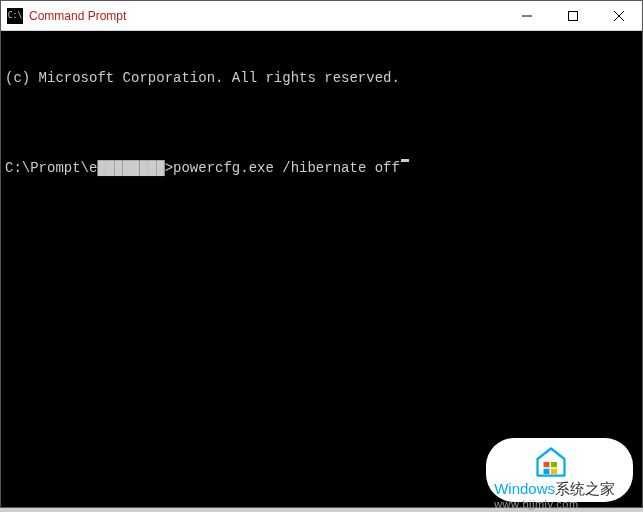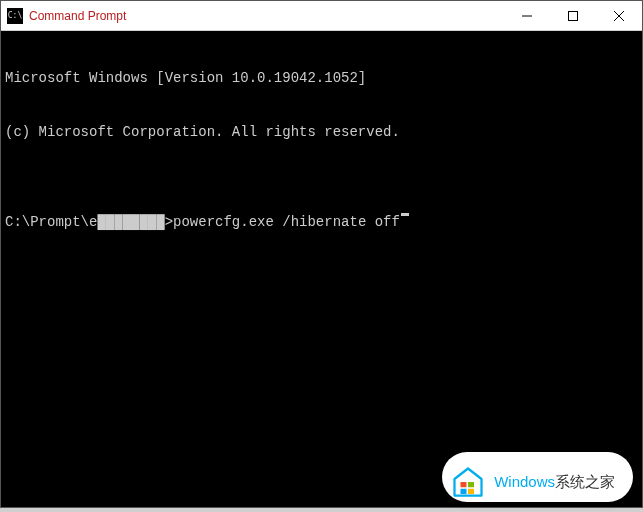--- a/index.html
+++ b/index.html
@@ -161,7 +161,6 @@
     </div>
   </div>
   <div class="terminal">
-    <span class="terminal-line">Microsoft Windows [Version 10.0.19042.1052]</span>
     <span class="terminal-line">(c) Microsoft Corporation. All rights reserved.</span>
     <span class="terminal-line"></span>
     <span class="terminal-line prompt-line"><span>C:\Prompt\e</span><span class="redacted">████████</span><span>&gt;</span><span>powercfg.exe /hibernate off</span><span class="cursor"></span></span>

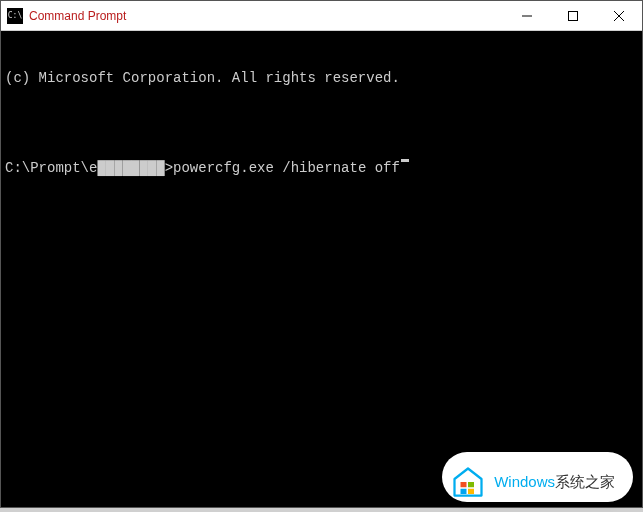--- a/index.html
+++ b/index.html
@@ -105,9 +105,10 @@
       align-items: center;
       background: #fff;
       border-radius: 28px 28px 28px 28px;
-      padding: 16px 18px 6px 8px;
+      padding: 6px 18px 6px 8px;
       box-shadow: 0 2px 8px rgba(0,0,0,0.15);
-      height: 50px;
+      height: 64px;
+      flex-direction: column;
     }
     .watermark-logo {
       width: 36px;

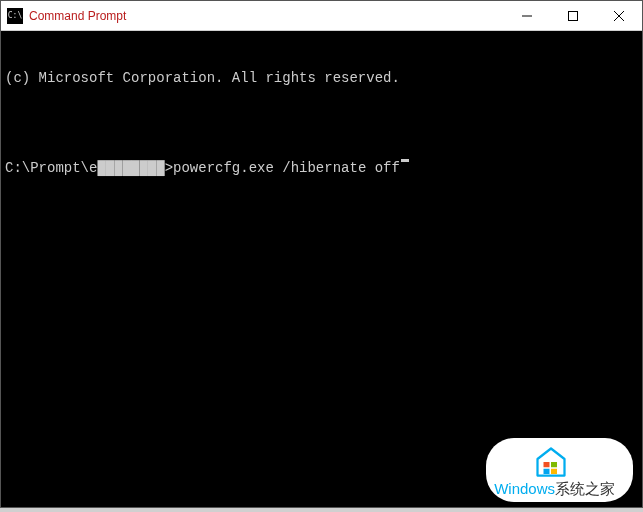--- a/index.html
+++ b/index.html
@@ -178,6 +178,7 @@
   </svg>
   <div class="watermark-text">
     <div class="watermark-line1"><span class="win">Windows</span><span>系统之家</span></div>
+    <div class="watermark-line2">www.bjjmlv.com</div>
   </div>
 </div>
 

